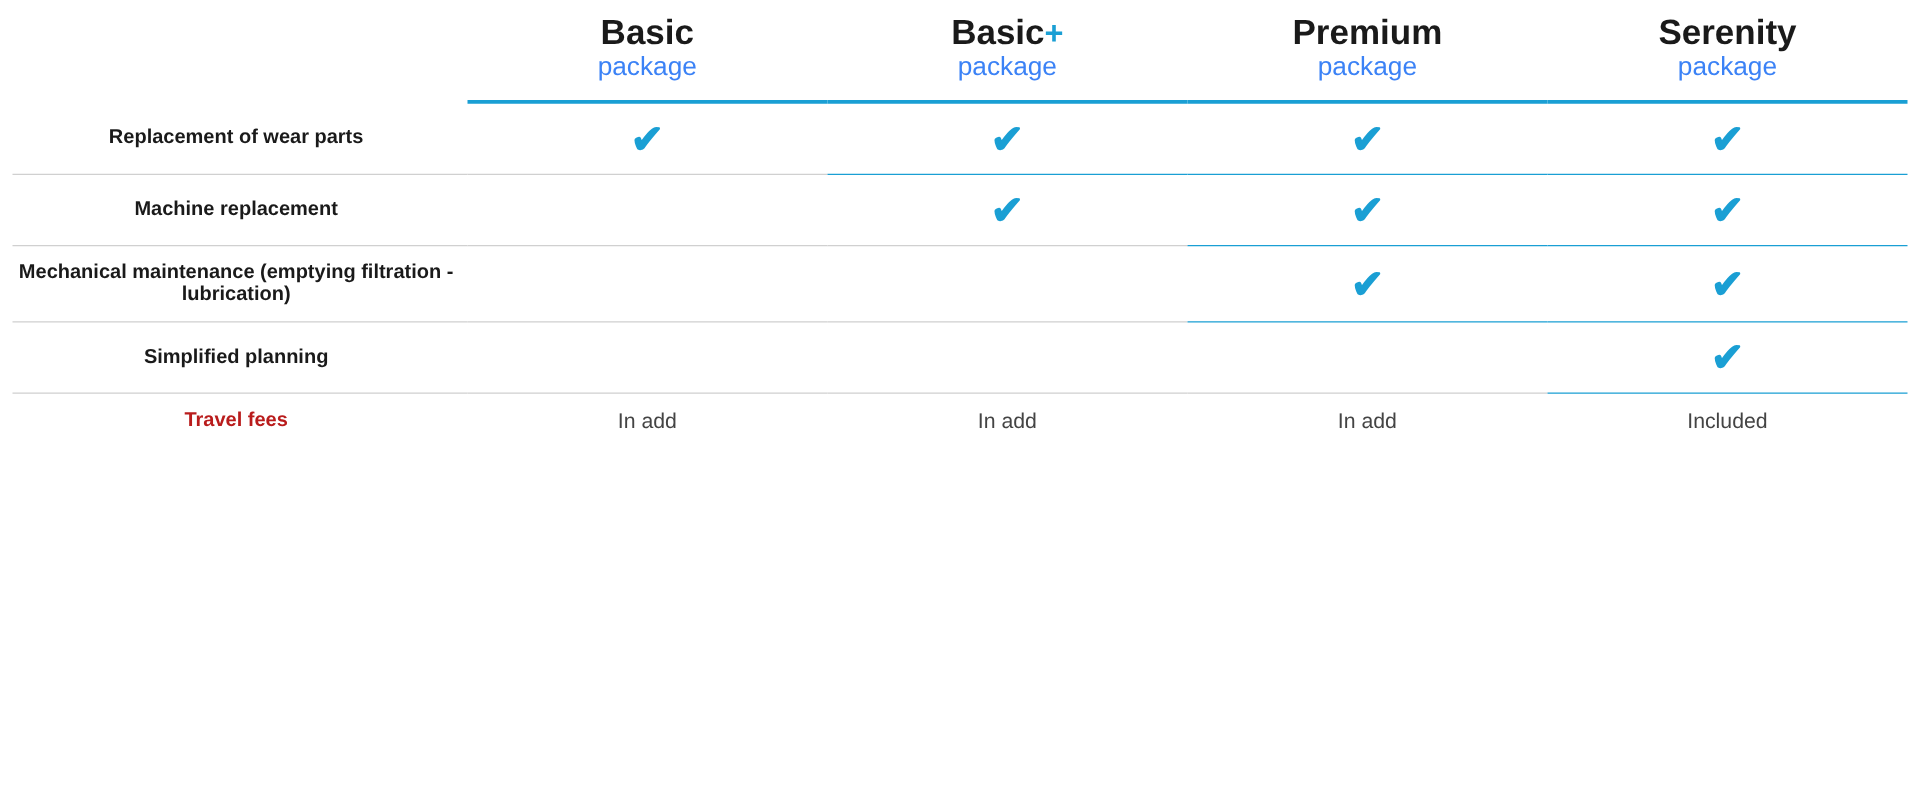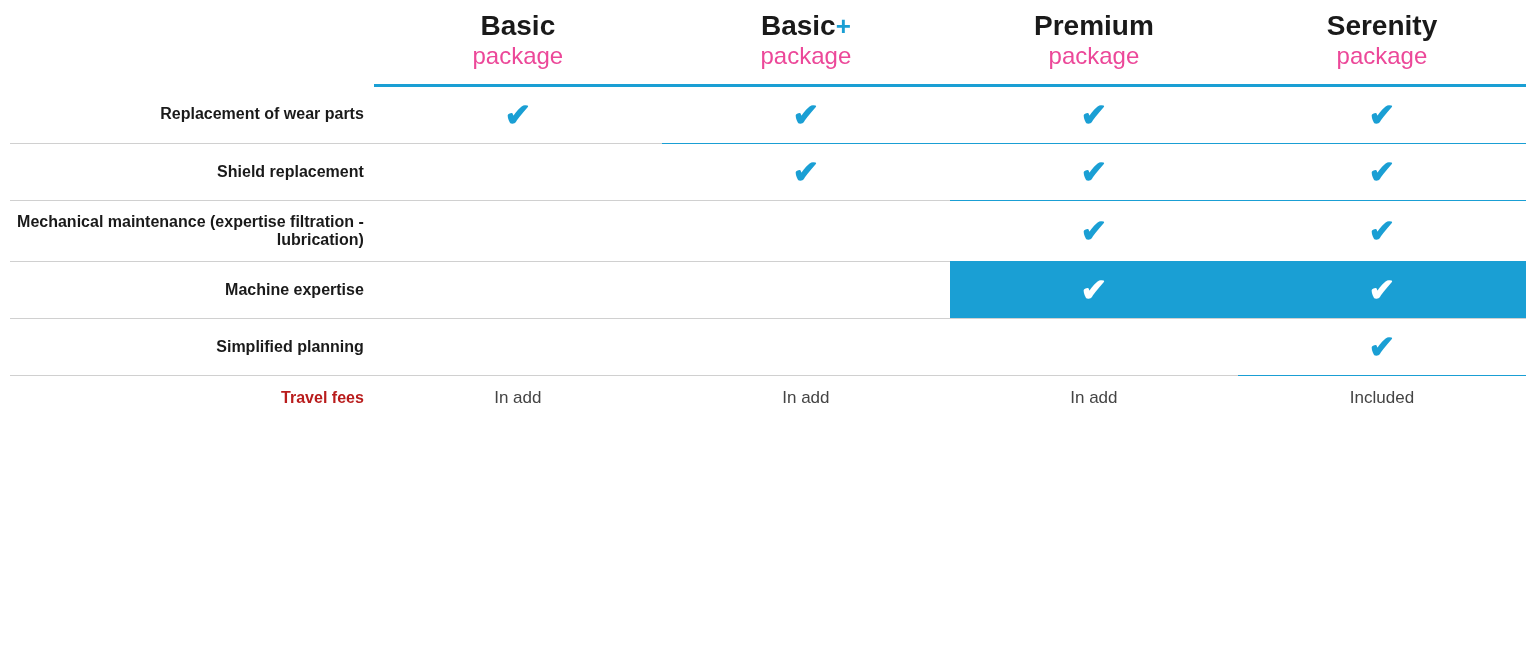--- a/index.html
+++ b/index.html
@@ -47,8 +47,8 @@
     }
     .pkg-sub {
       font-weight: normal;
-      font-size: 24px;
-      color: #ec4899;
+      font-size: 21px;
+      color: #3b82f6;
       display: block;
     }
     .plus-icon {

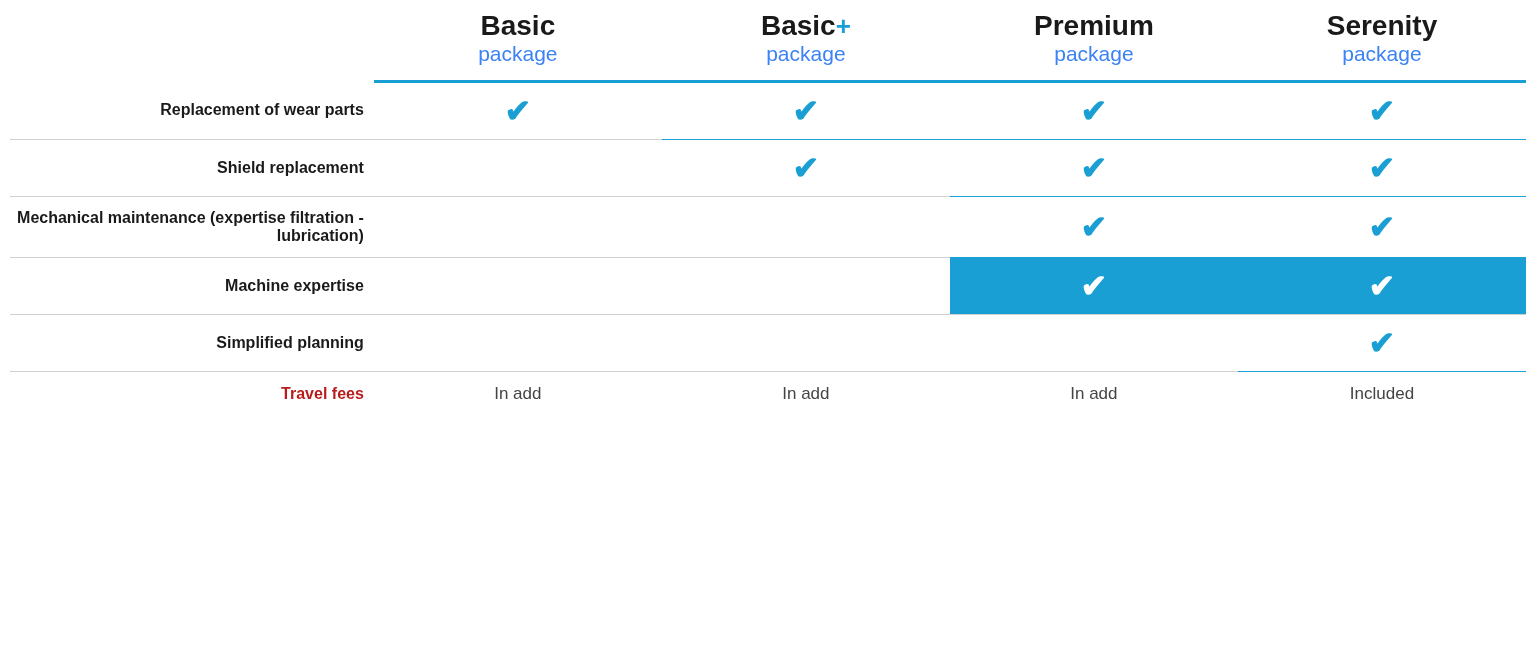--- a/index.html
+++ b/index.html
@@ -66,7 +66,7 @@
       color: #1a1a1a;
     }
     .data-row td.feature-cell {
-      text-align: right;
+      text-align: center;
       font-weight: 700;
       font-size: 16px;
       padding-left: 4px;

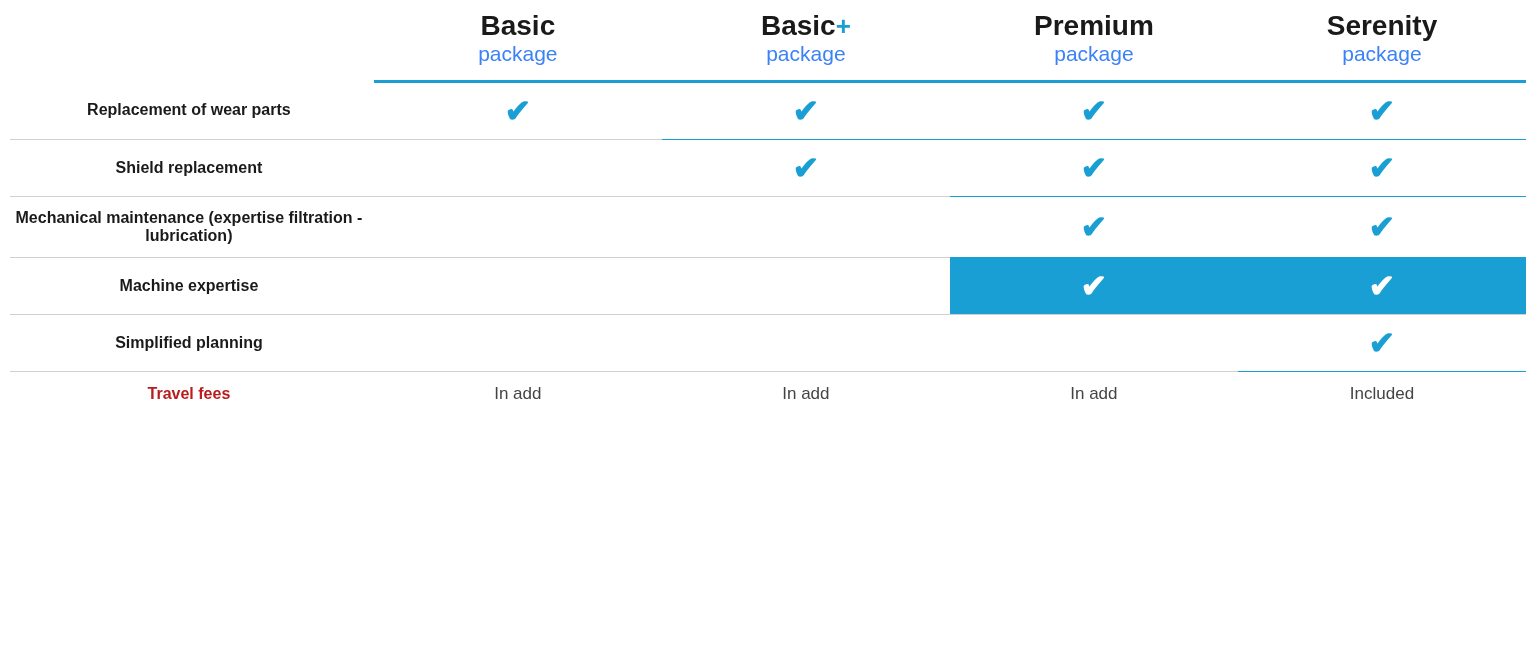--- a/index.html
+++ b/index.html
@@ -155,7 +155,7 @@
           <td class="serenity-col"><span class="checkmark">✔</span></td>
         </tr>
         <tr class="data-row row2">
-          <td class="feature-cell">Shield replacement</td>
+          <td class="feature-cell">Machine replacement</td>
           <td class="basic-col"></td>
           <td class="basicplus-col"><span class="checkmark">✔</span></td>
           <td class="premium-col"><span class="checkmark">✔</span></td>

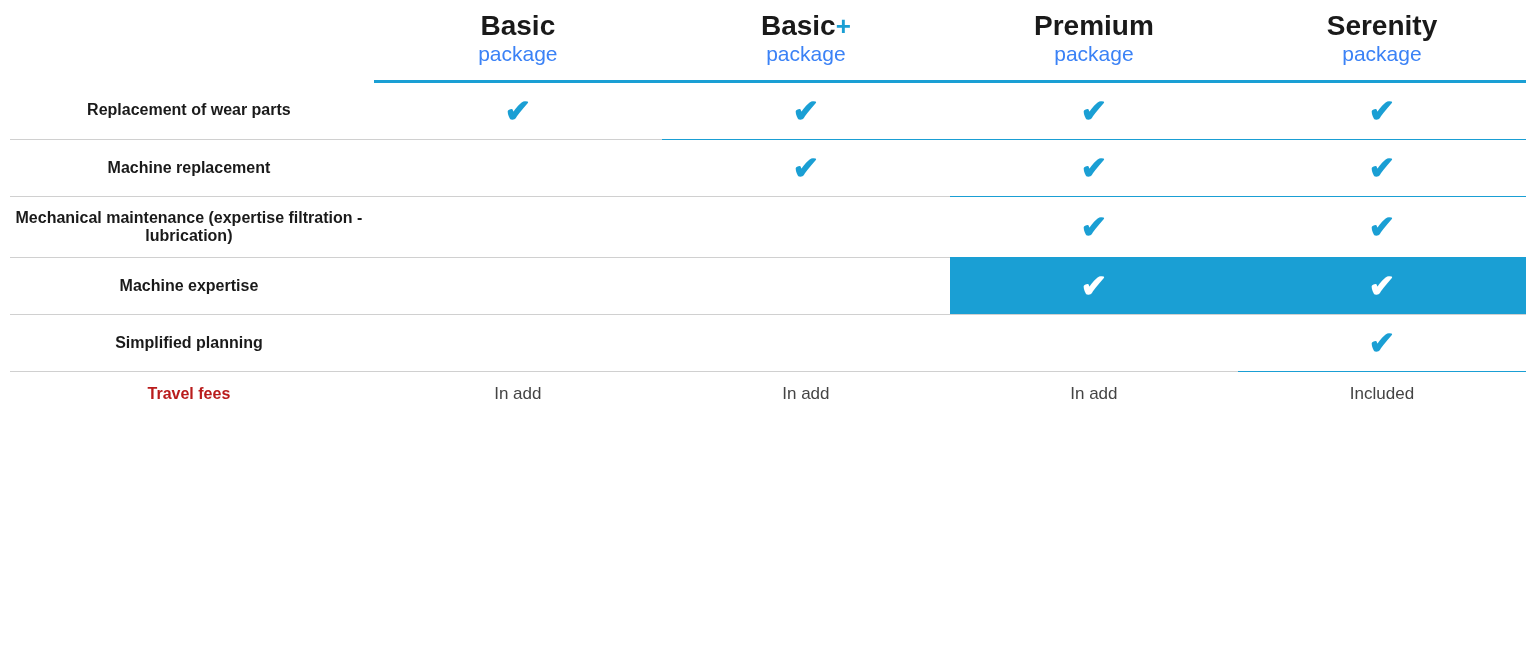--- a/index.html
+++ b/index.html
@@ -162,7 +162,7 @@
           <td class="serenity-col"><span class="checkmark">✔</span></td>
         </tr>
         <tr class="data-row row3">
-          <td class="feature-cell">Mechanical maintenance (expertise filtration - lubrication)</td>
+          <td class="feature-cell">Mechanical maintenance (emptying filtration - lubrication)</td>
           <td class="basic-col"></td>
           <td class="basicplus-col"></td>
           <td class="premium-col"><span class="checkmark">✔</span></td>

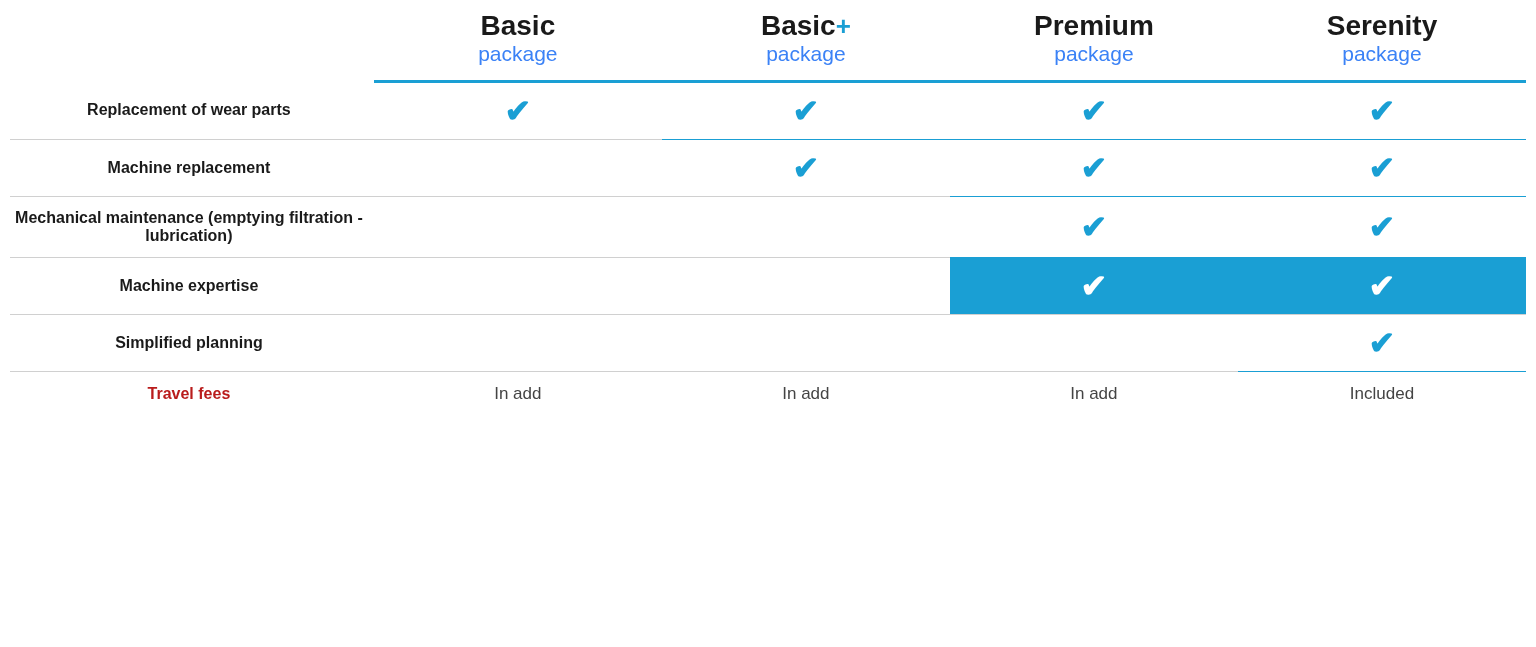--- a/index.html
+++ b/index.html
@@ -168,13 +168,6 @@
           <td class="premium-col"><span class="checkmark">✔</span></td>
           <td class="serenity-col"><span class="checkmark">✔</span></td>
         </tr>
-        <tr class="data-row row4">
-          <td class="feature-cell">Machine expertise</td>
-          <td class="basic-col"></td>
-          <td class="basicplus-col"></td>
-          <td class="premium-col highlight-blue"><span class="checkmark">✔</span></td>
-          <td class="serenity-col highlight-blue"><span class="checkmark">✔</span></td>
-        </tr>
         <tr class="data-row row6">
           <td class="feature-cell">Simplified planning</td>
           <td class="basic-col"></td>

